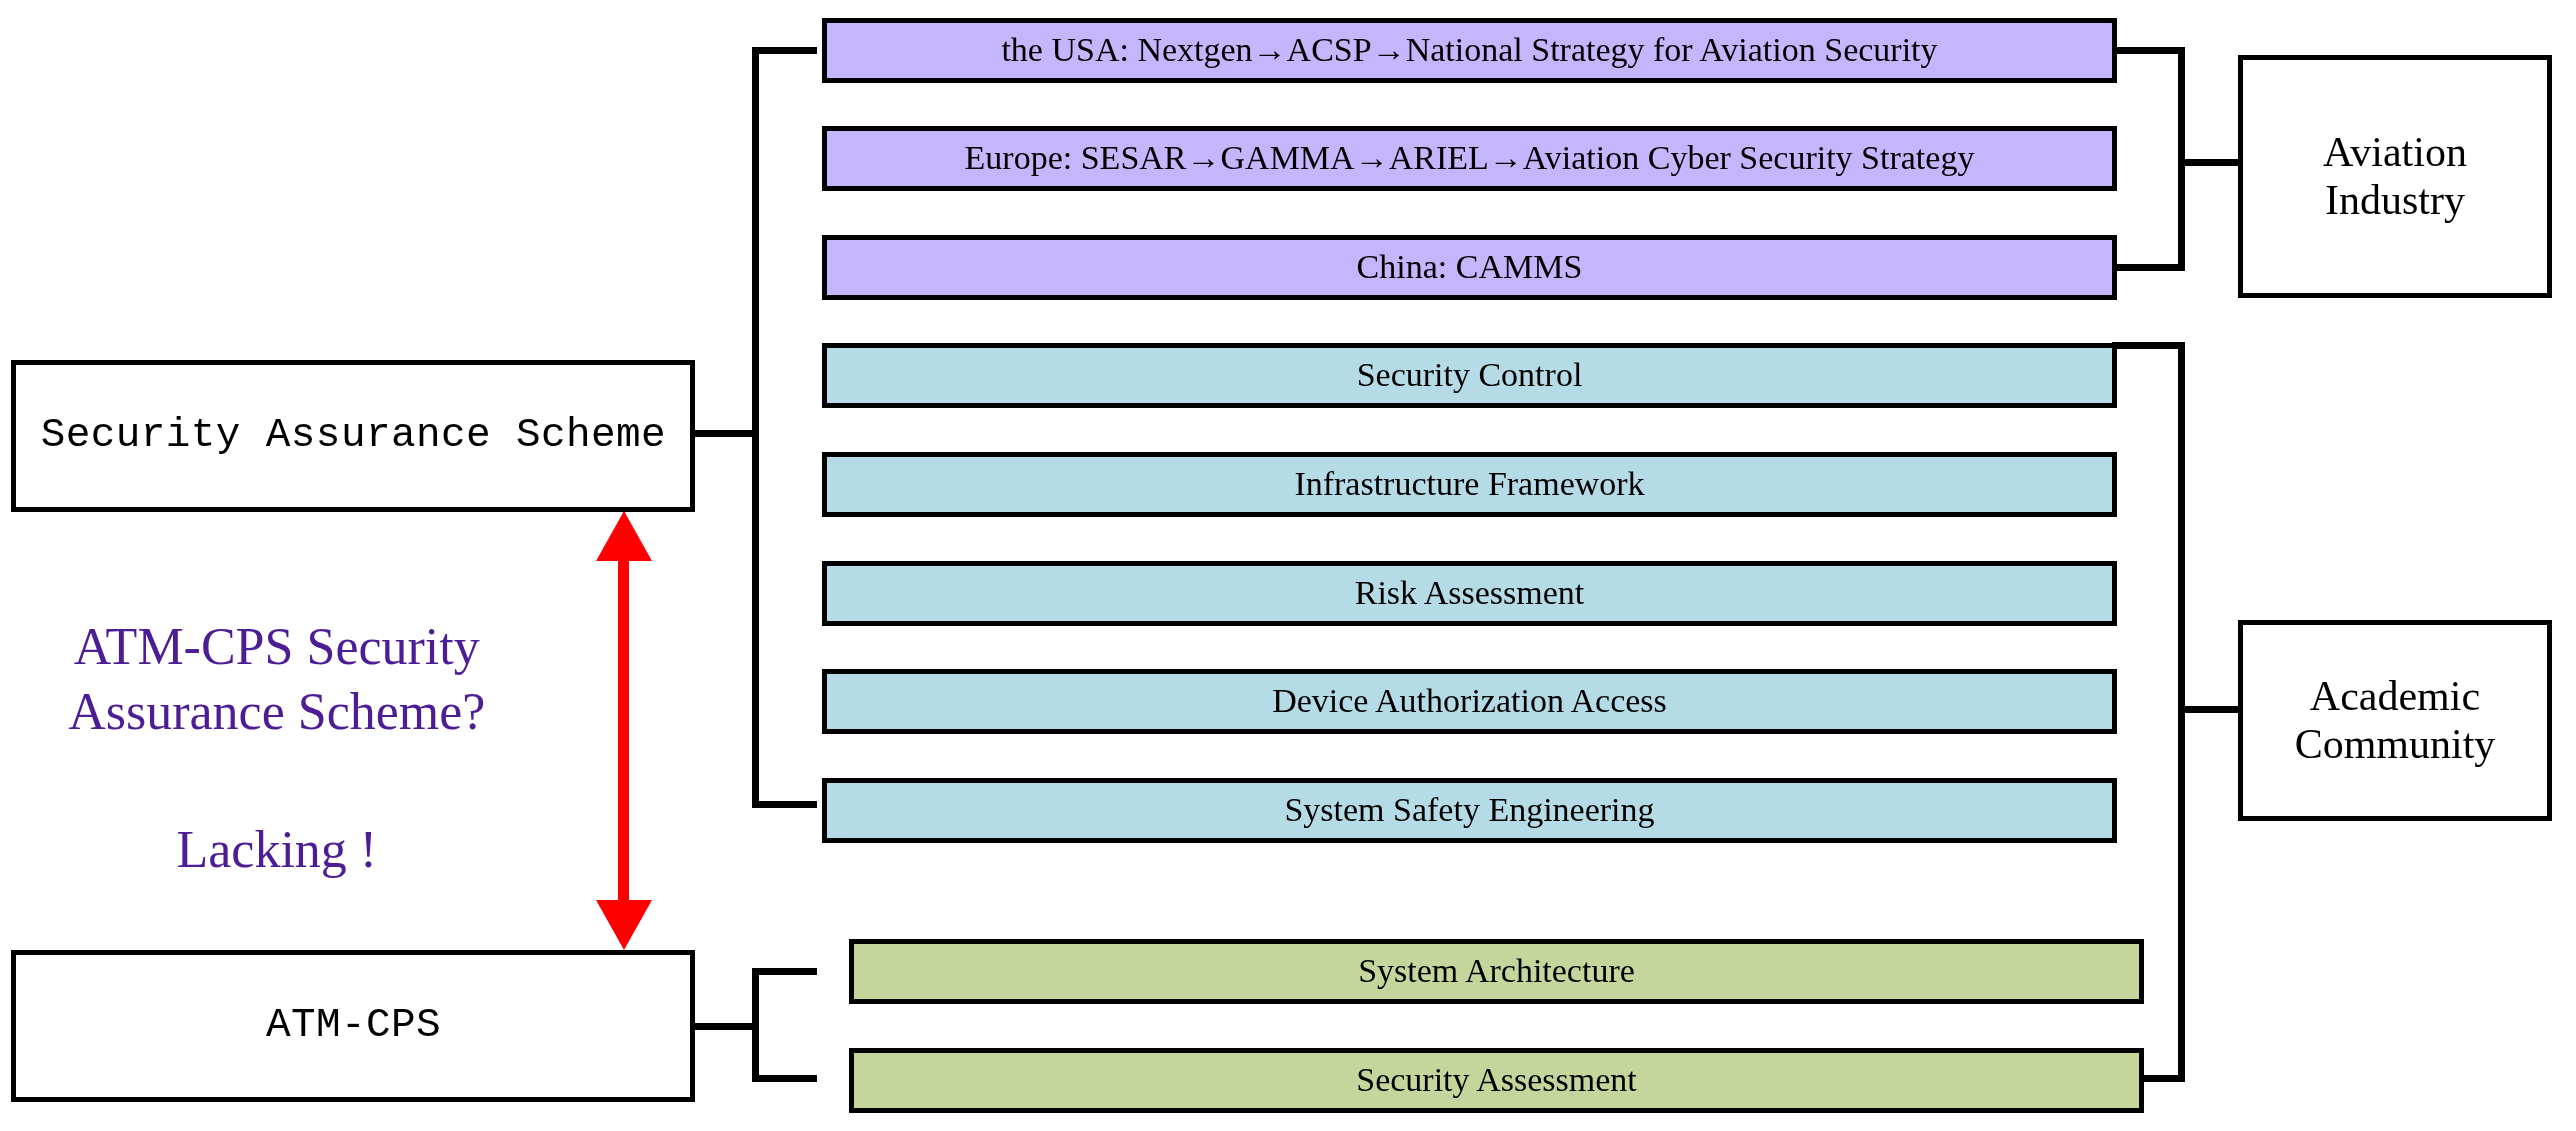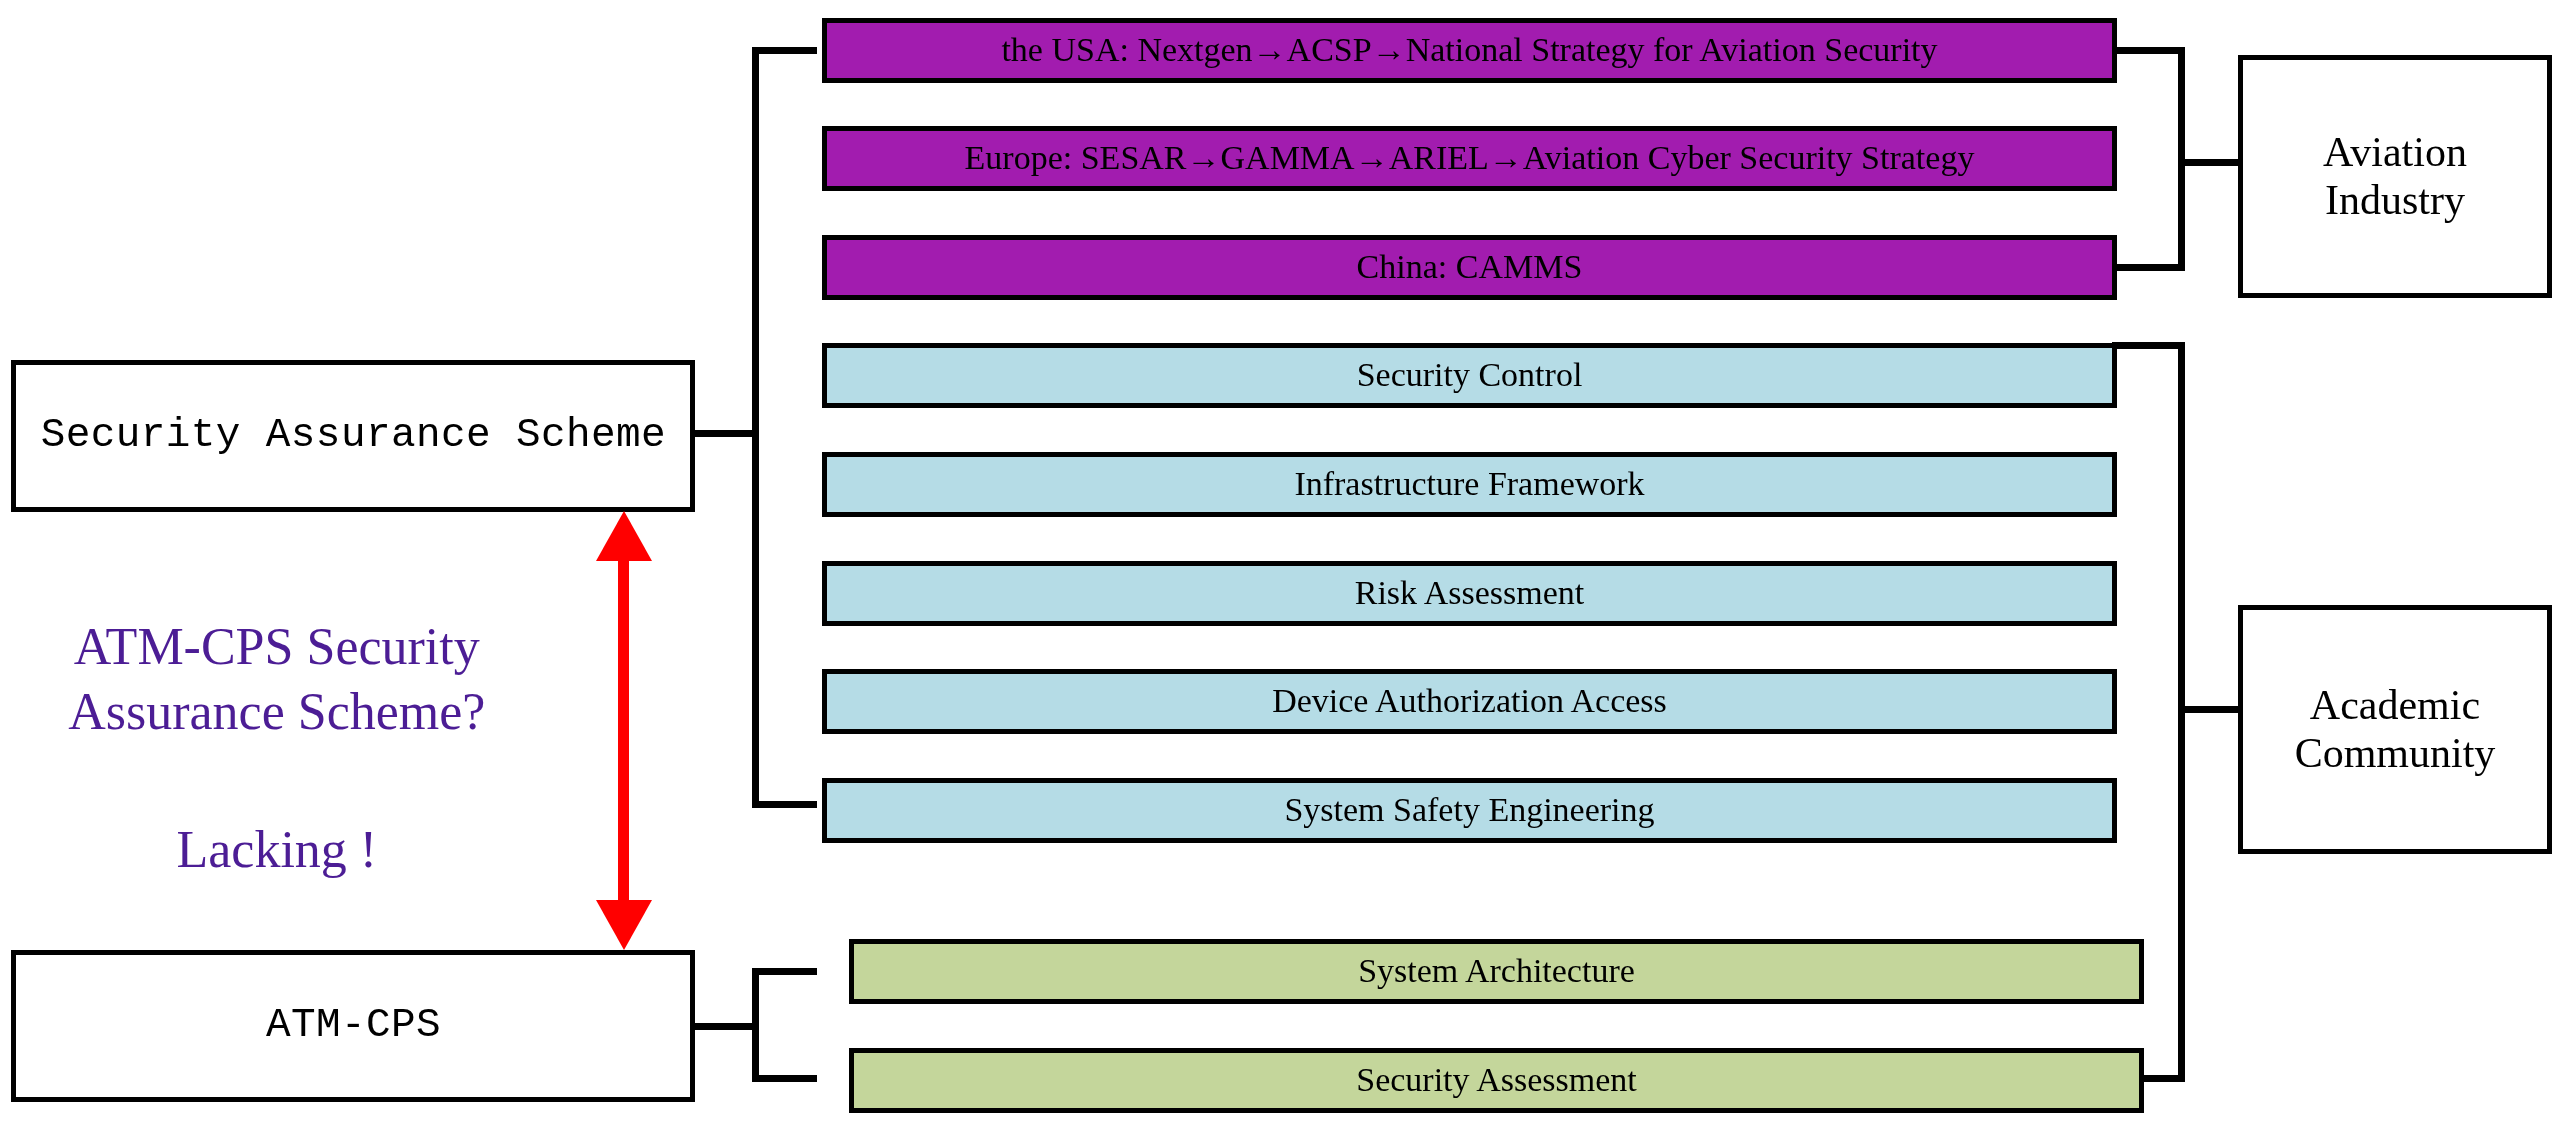--- a/index.html
+++ b/index.html
@@ -48,7 +48,7 @@
   .node-row {
     font-size: 34px;
   }
-  .node-row.lavender { background: #a21caf; }
+  .node-row.lavender { background: #c4b5fd; }
   .node-row.blue     { background: #b5dce6; }
   .node-row.green    { background: #c4d69b; margin-left: 27px; }
 

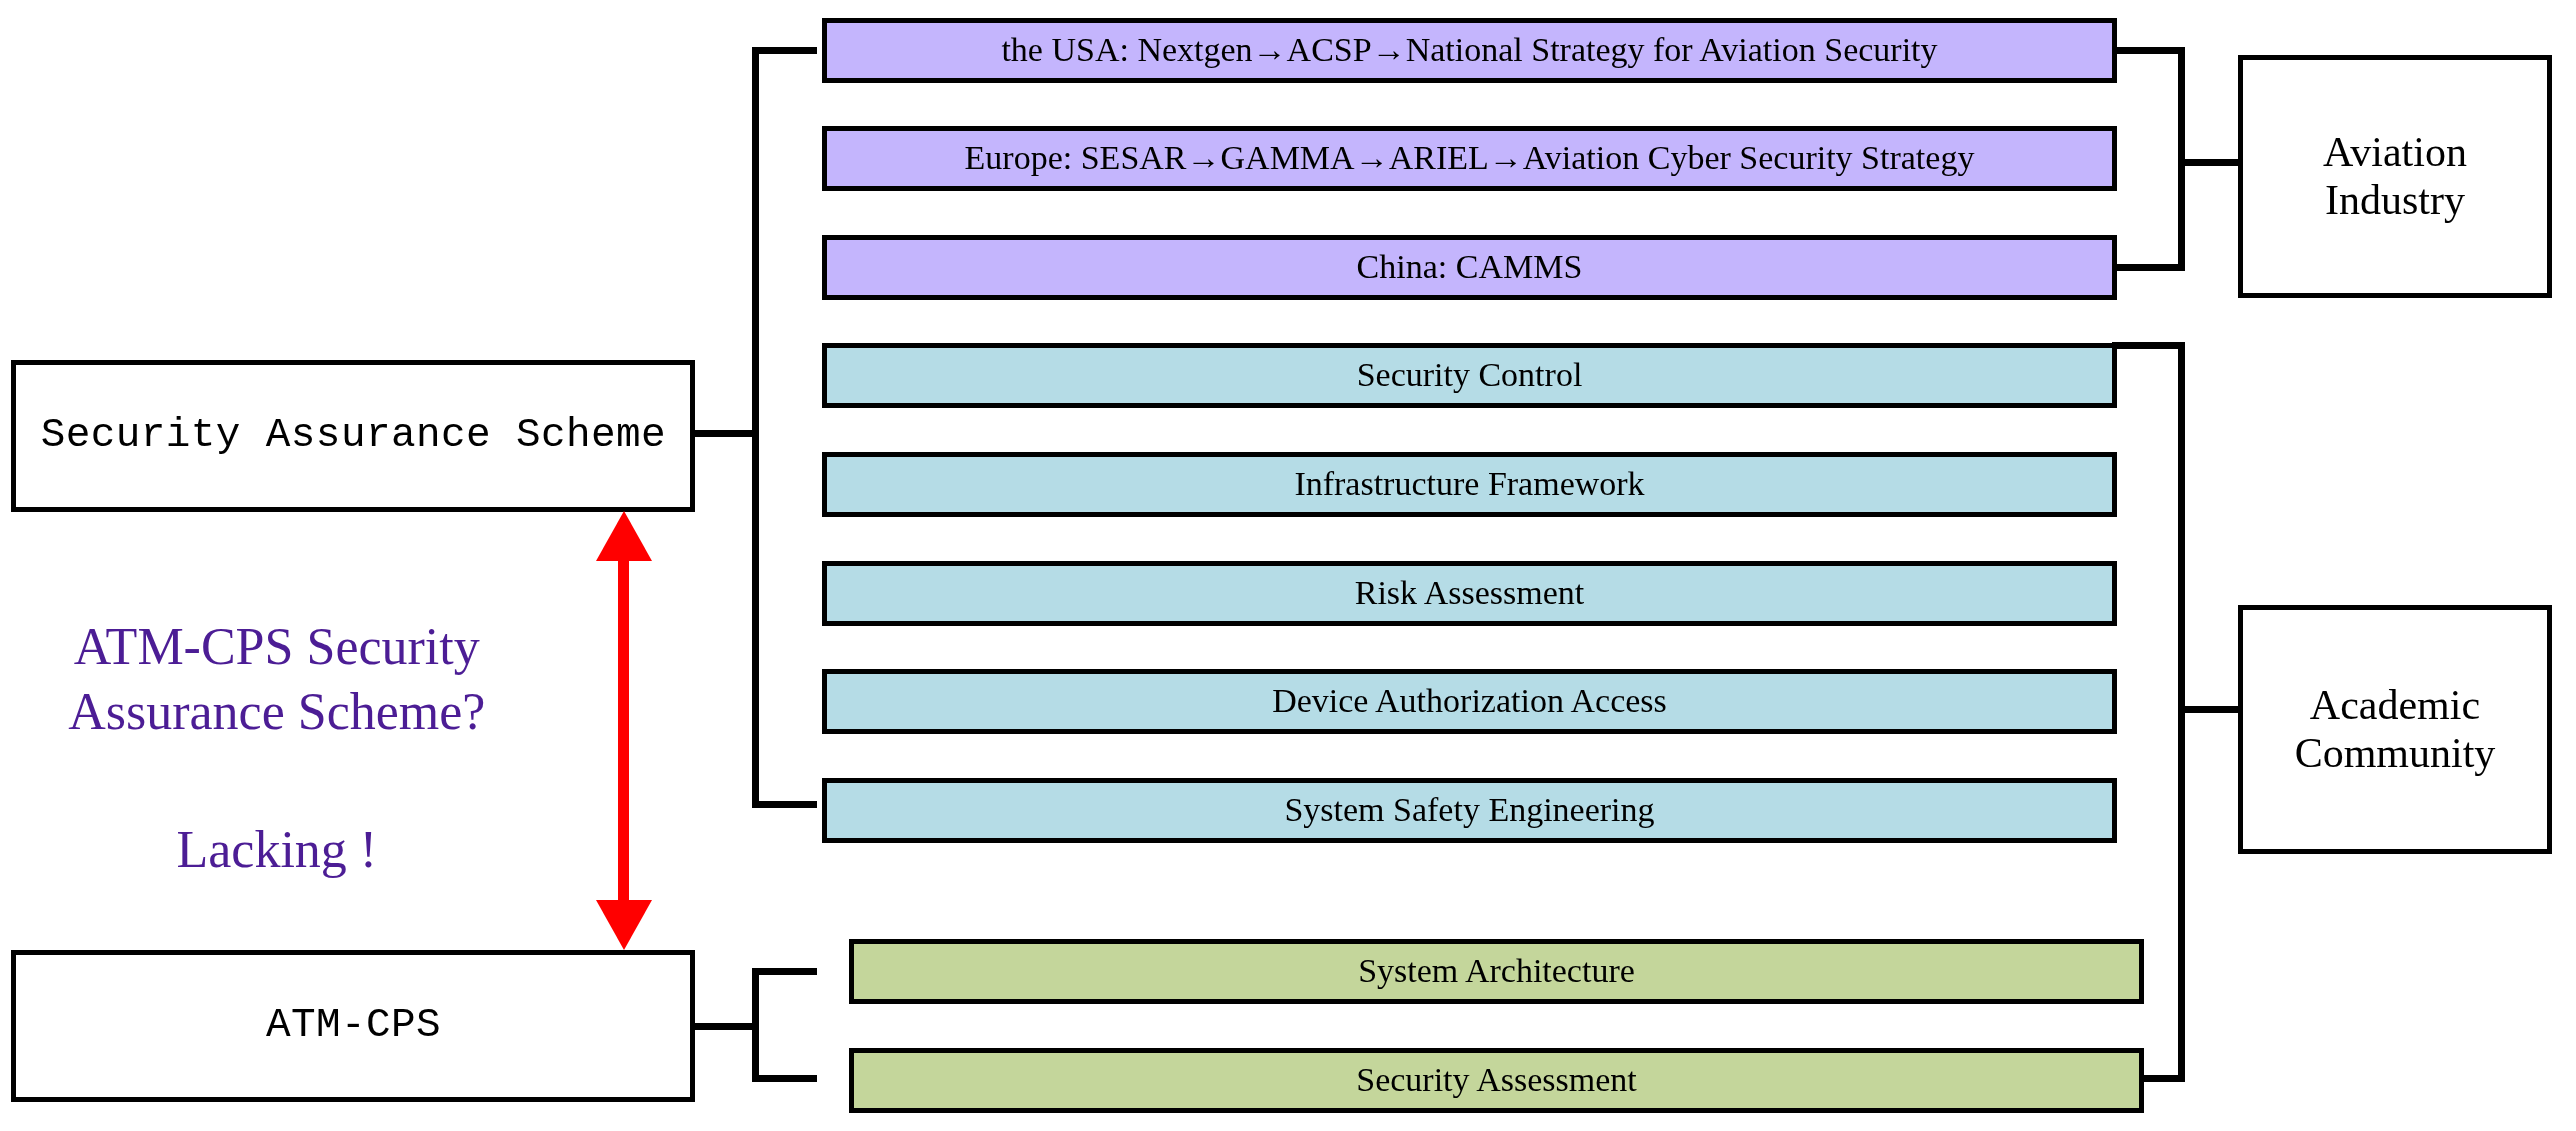--- a/index.html
+++ b/index.html
@@ -124,7 +124,7 @@
 Industry</span>
   </div>
 
-  <div class="node node-group" style="left:2238px; top:605px; width:314px; height:249px;">
+  <div class="node node-group" style="left:2238px; top:620px; width:314px; height:201px;">
     <span>Academic
 Community</span>
   </div>

